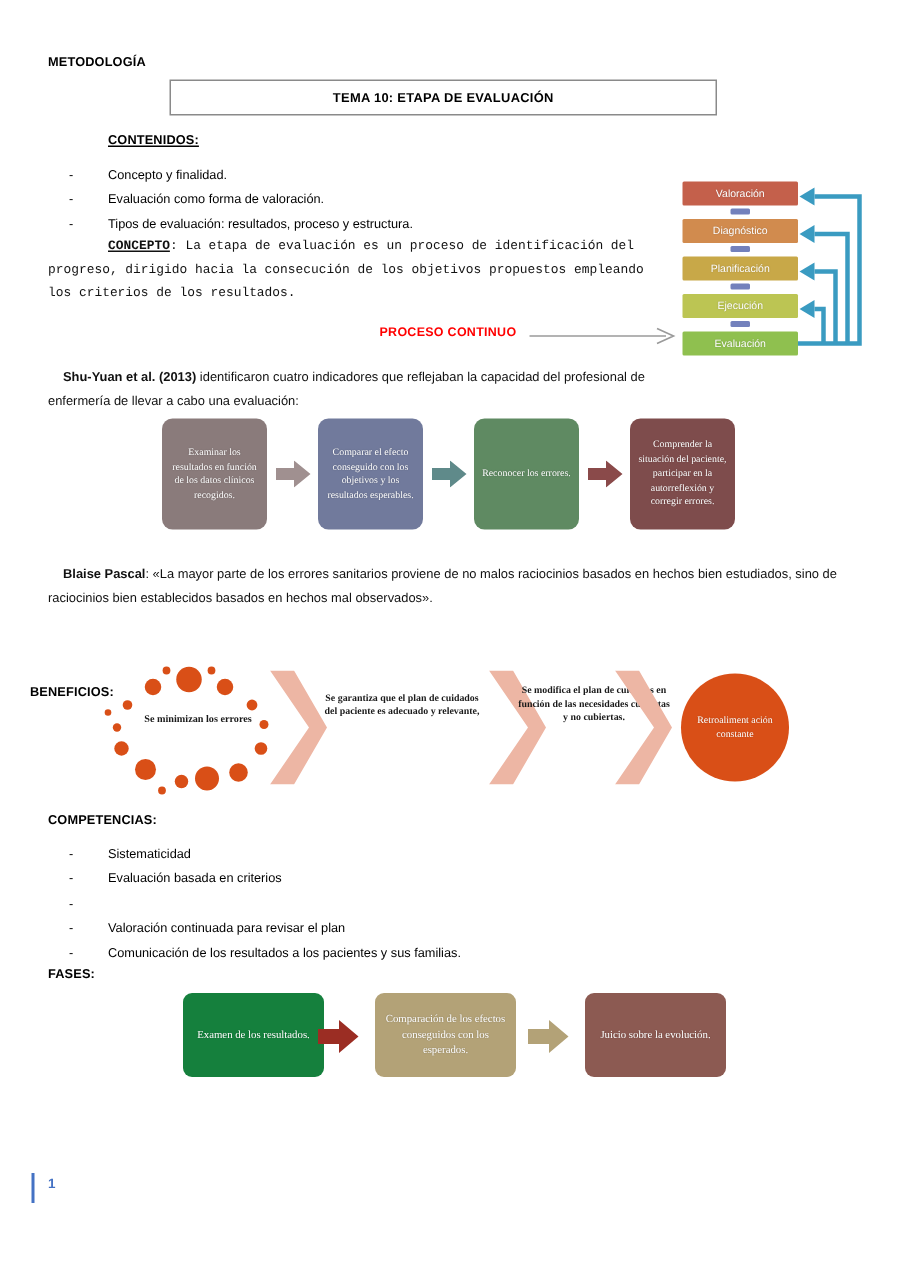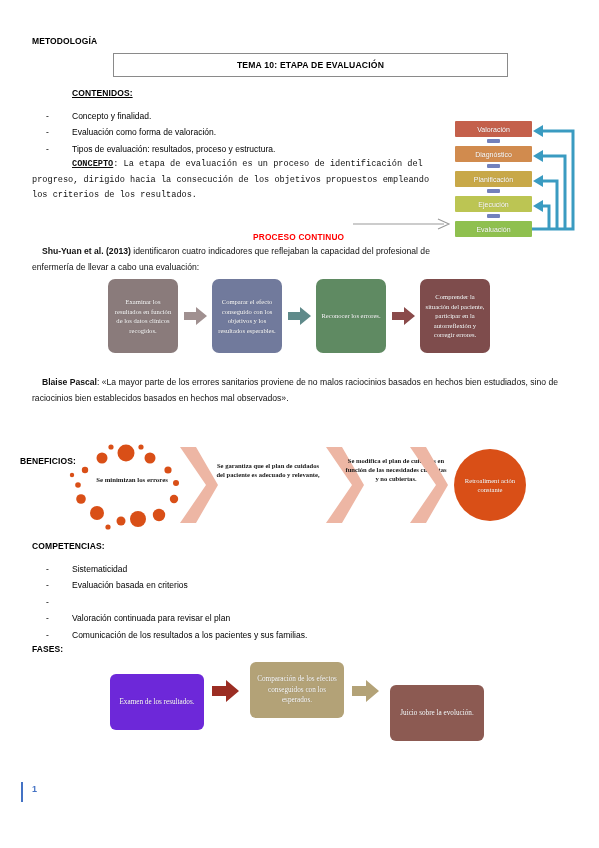--- a/index.html
+++ b/index.html
@@ -42,7 +42,7 @@
     position: absolute;
     left: 113px;
     top: 53px;
-    width: 395px;
+    width: 365px;
     height: 24px;
     border: 1px solid #8a8a8a;
     box-sizing: border-box;

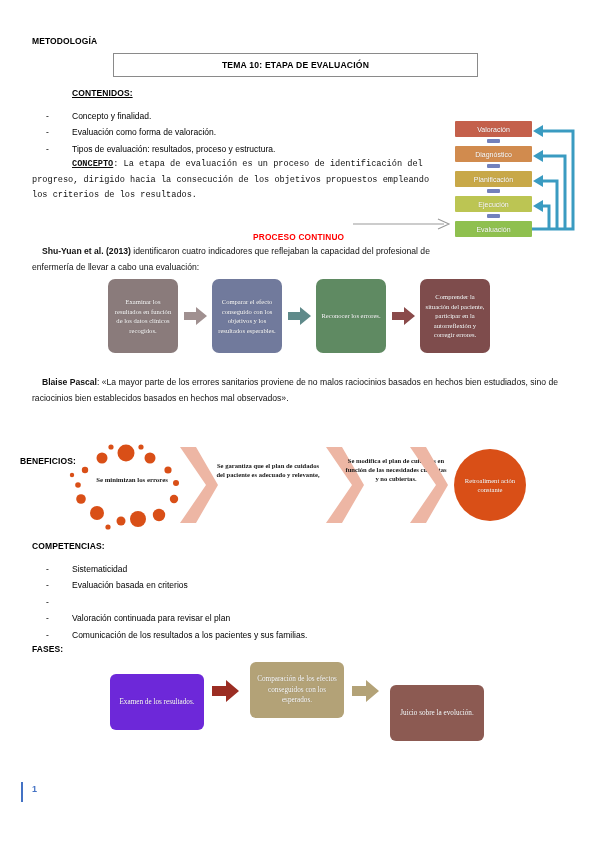--- a/index.html
+++ b/index.html
@@ -101,7 +101,7 @@
   .proceso {
     position: absolute;
     left: 253px;
-    top: 232px;
+    top: 216px;
     font-size: 8.3px;
     font-weight: bold;
     color: #ff0000;

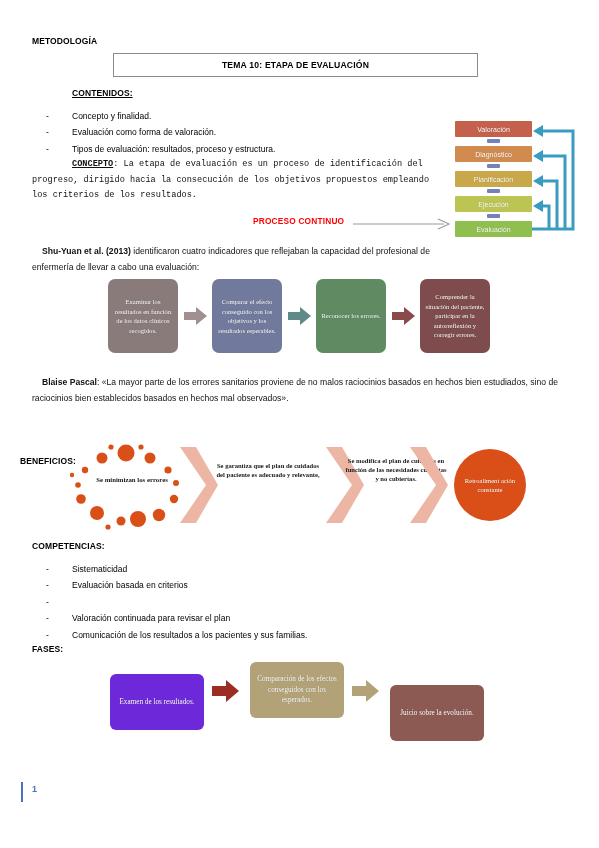--- a/index.html
+++ b/index.html
@@ -395,7 +395,7 @@
   <div class="doc-label" style="left:32px; top:644px;">FASES:</div>
 
   <div class="fases-wrap">
-    <div class="fase-box" id="fb0" style="left: 0px; background: #6d28d9; margin-top: 12px;">Examen de los resultados.</div>
+    <div class="fase-box" id="fb0" style="left: 12px; background: #15803d;">Examen de los resultados.</div>
     <svg class="fase-arrow" style="left:102px;" width="28" height="22">
       <polygon id="fa0" points="0,6 14,6 14,0 27,11 14,22 14,16 0,16" fill="#9b2d23"></polygon>
     </svg>

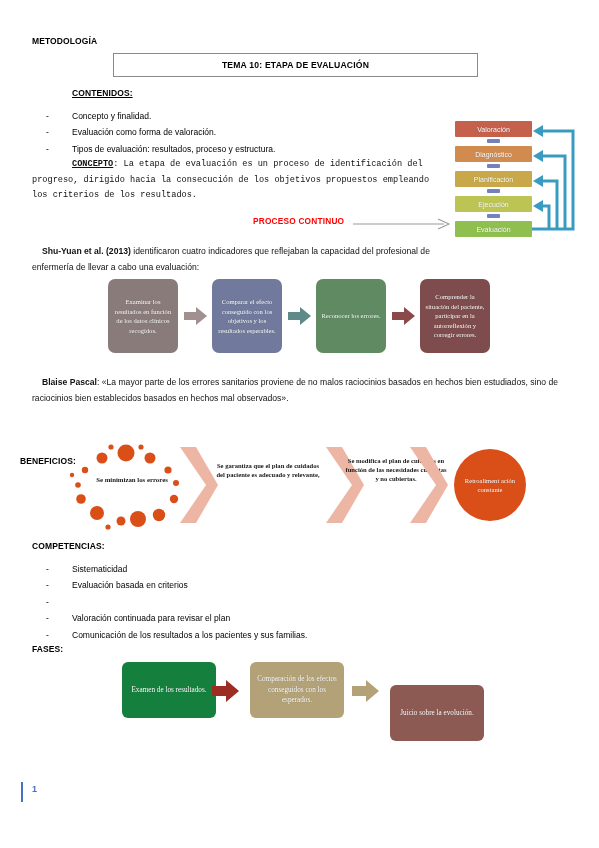--- a/index.html
+++ b/index.html
@@ -403,7 +403,7 @@
     <svg class="fase-arrow" style="left:242px;" width="28" height="22">
       <polygon id="fa1" points="0,6 14,6 14,0 27,11 14,22 14,16 0,16" fill="#b3a277"></polygon>
     </svg>
-    <div class="fase-box" id="fb2" style="left: 280px; background: rgb(140, 90, 82); margin-top: 23px;">Juicio sobre la evolución.</div>
+    <div class="fase-box" id="fb2" style="left: 280px; background: rgb(140, 90, 82);">Juicio sobre la evolución.</div>
   </div>
 
   <div class="page-num-bar"></div>

